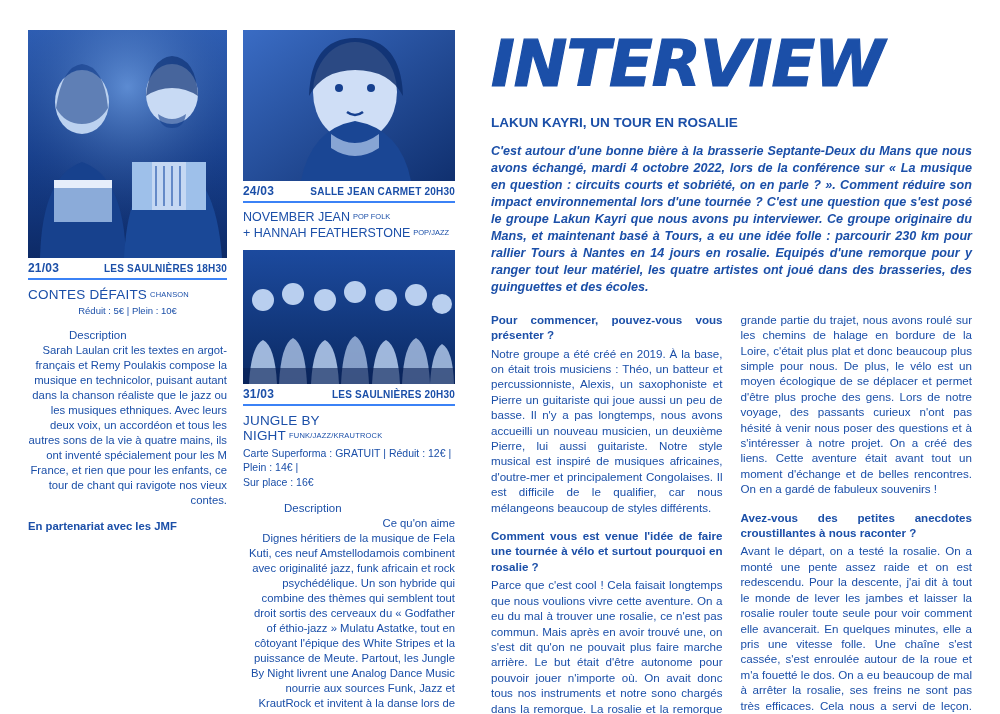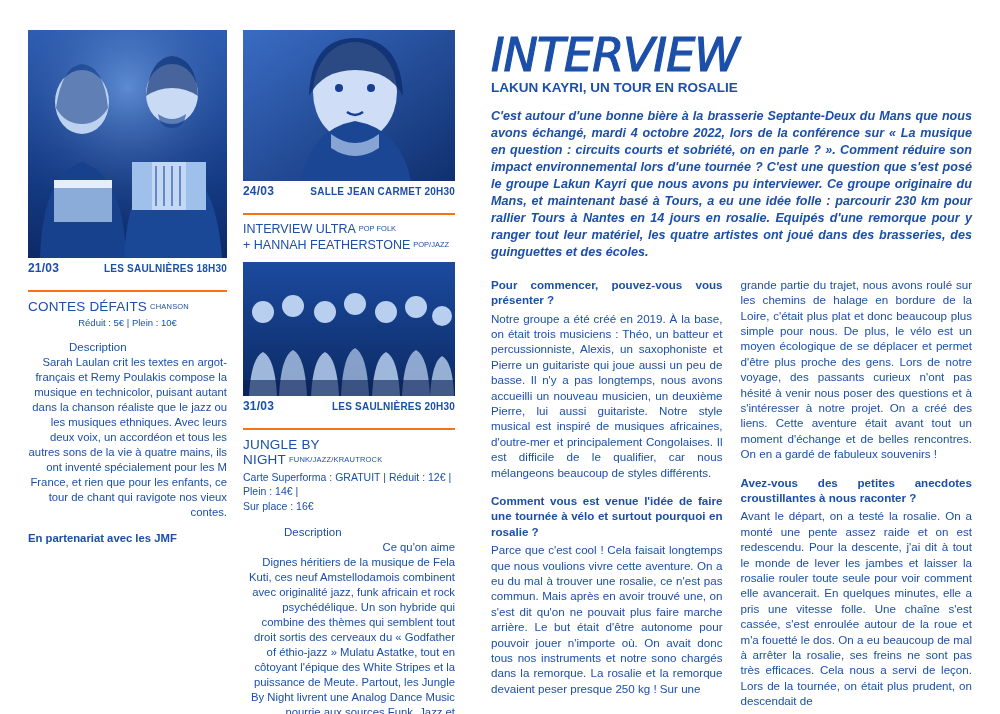--- a/index.html
+++ b/index.html
@@ -111,12 +111,12 @@
   }
   .interview-title {
     font-family: "DejaVu Sans", sans-serif;
-    font-weight: normal;
+    font-weight: bold;
     font-style: italic;
-    font-size: 46px;
+    font-size: 64px;
     letter-spacing: -1px;
     line-height: .95;
-    margin: 4px 0 2px 0;
+    margin: 4px 0 20px 0;
     color: #1b4fa8;
     -webkit-text-stroke: 1.2px #1b4fa8;
   }

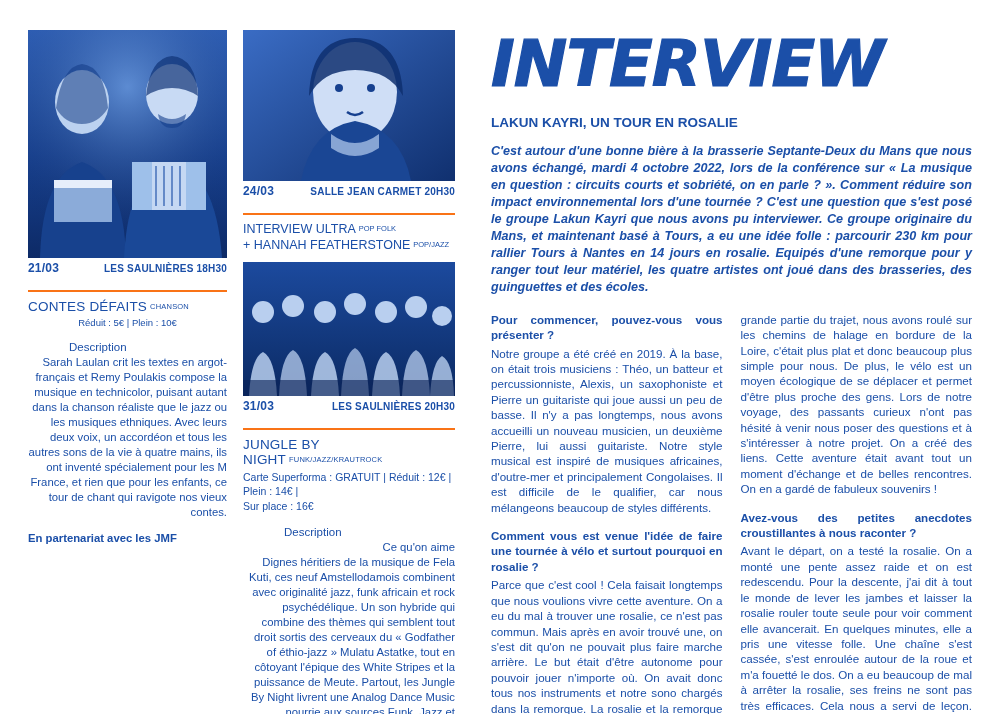--- a/index.html
+++ b/index.html
@@ -39,8 +39,8 @@
     display: flex;
     justify-content: space-between;
     align-items: baseline;
-    border-bottom: 2px solid #f97316;
-    padding: 3px 0 15px 0;
+    border-bottom: 2px solid #3b82f6;
+    padding: 3px 0 3px 0;
     font-weight: bold;
     font-size: 11.5px;
     letter-spacing: .2px;

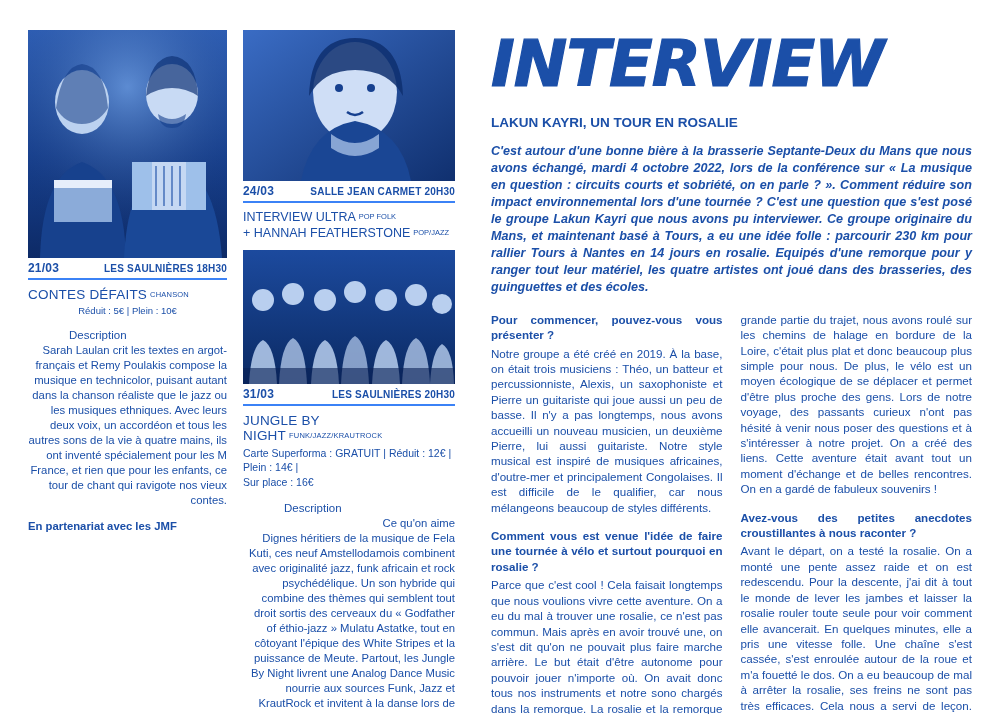--- a/index.html
+++ b/index.html
@@ -242,7 +242,7 @@
     </div>
 
     <div class="lineup">
-      <div><span>INTERVIEW ULTRA</span><span class="genre">POP FOLK</span></div>
+      <div><span>NOVEMBER JEAN</span><span class="genre">POP FOLK</span></div>
       <div><span>+ HANNAH FEATHERSTONE</span><span class="genre">POP/JAZZ</span></div>
     </div>
     <div class="price2">

